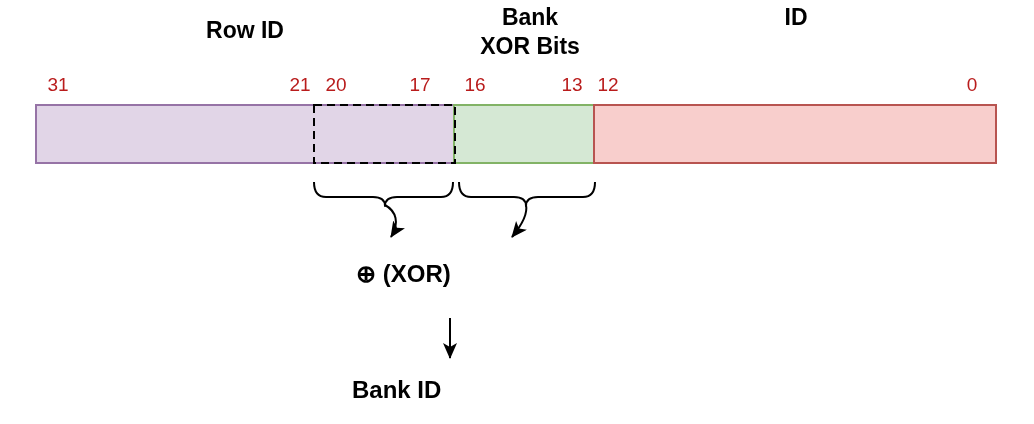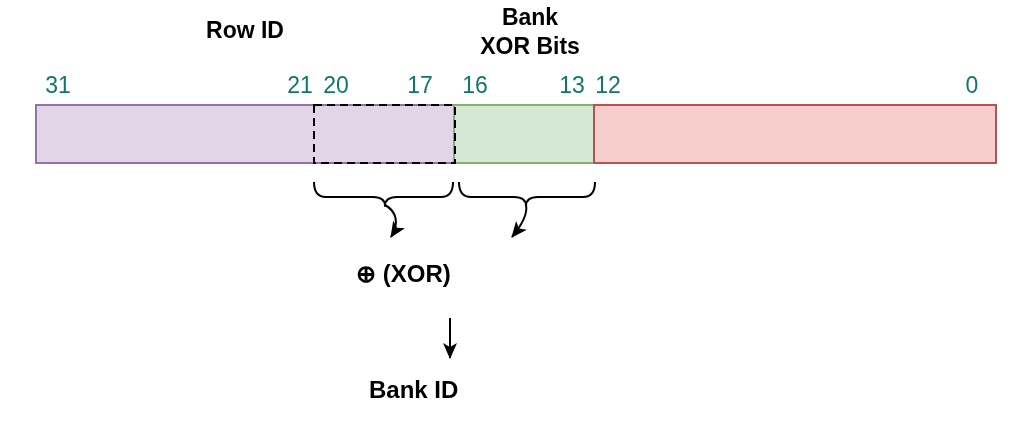--- a/index.html
+++ b/index.html
@@ -68,6 +68,7 @@
   </div>
 
   <div class="abs field-label" style="left:595px; top:3px; width:402px;">
+    <div>ID</div>
   </div>
 
   <div class="bit-num" style="left:58px;">31</div>

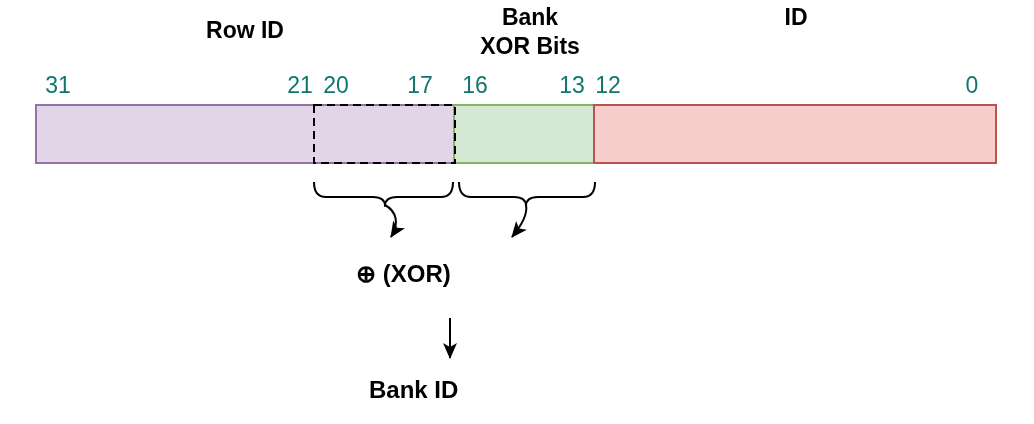--- a/index.html
+++ b/index.html
@@ -28,9 +28,9 @@
     position: absolute;
     top: 72px;
     transform: translateX(-50%);
-    font-size: 23px;
+    font-size: 19px;
     line-height: 26px;
-    color: #0f766e;
+    color: #b91c1c;
     white-space: nowrap;
   }
   .segment {

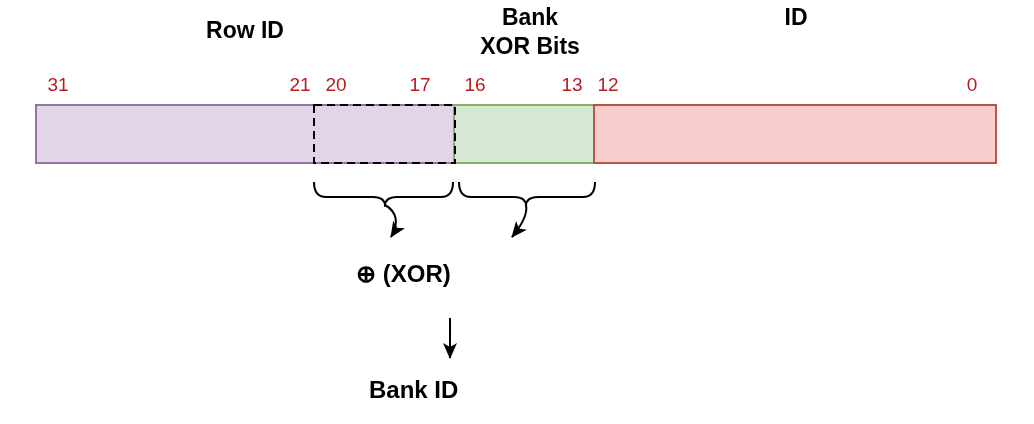--- a/index.html
+++ b/index.html
@@ -104,7 +104,7 @@
 
   <div class="abs big-label" style="left:356px; top:260px; width:200px;">⊕ (XOR)</div>
 
-  <div class="abs big-label" style="left:369px; top:376px; width:200px;">Bank ID</div>
+  <div class="abs big-label" style="left:352px; top:376px; width:200px;">Bank ID</div>
 
 </div>
 

